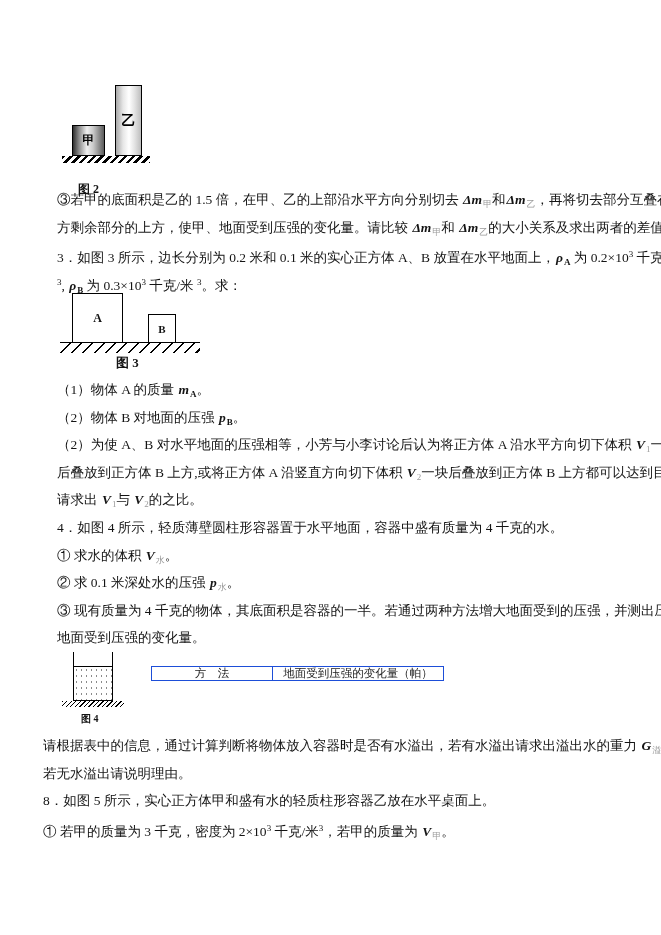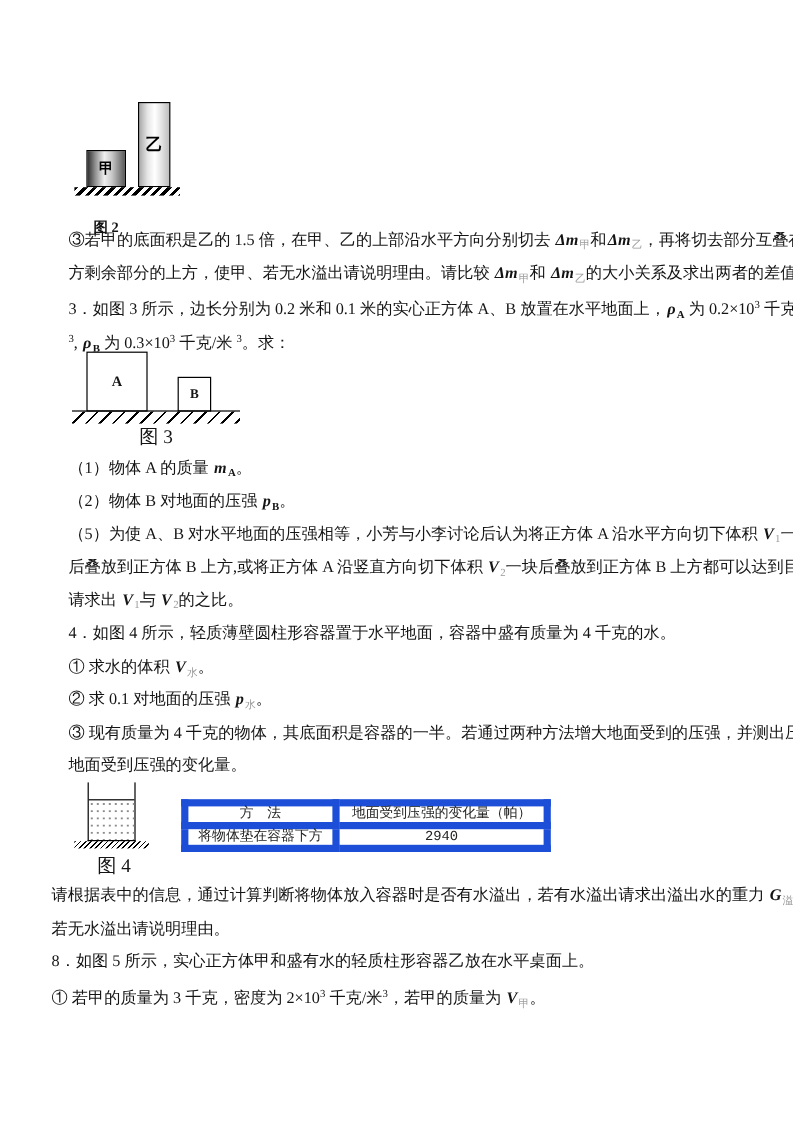--- a/index.html
+++ b/index.html
@@ -112,7 +112,7 @@
 
   <div class="tblock" style="left:57px;top:186px;">
     <div class="tline"><span class="seg-t">③若甲的底面积是乙的 1.5 倍，在甲、乙的上部沿水平方向分别切去 </span><span class="seg-v">Δm</span><span class="seg-subg">甲</span><span class="seg-t">和</span><span class="seg-v">Δm</span><span class="seg-subg">乙</span><span class="seg-t">，再将切去部分互叠在对</span></div>
-    <div class="tline"><span class="seg-t">方剩余部分的上方，使甲、若无水溢出请说明理由。请比较 </span><span class="seg-v">Δm</span><span class="seg-subg">甲</span><span class="seg-t">和 </span><span class="seg-v">Δm</span><span class="seg-subg">乙</span><span class="seg-t">的大小关系及求出两者的差值。</span></div>
+    <div class="tline"><span class="seg-t">方剩余部分的上方，使甲、地面受到压强的变化量。请比较 </span><span class="seg-v">Δm</span><span class="seg-subg">甲</span><span class="seg-t">和 </span><span class="seg-v">Δm</span><span class="seg-subg">乙</span><span class="seg-t">的大小关系及求出两者的差值。</span></div>
   </div>
 
   <div class="tblock" style="left:57px;top:241px;">

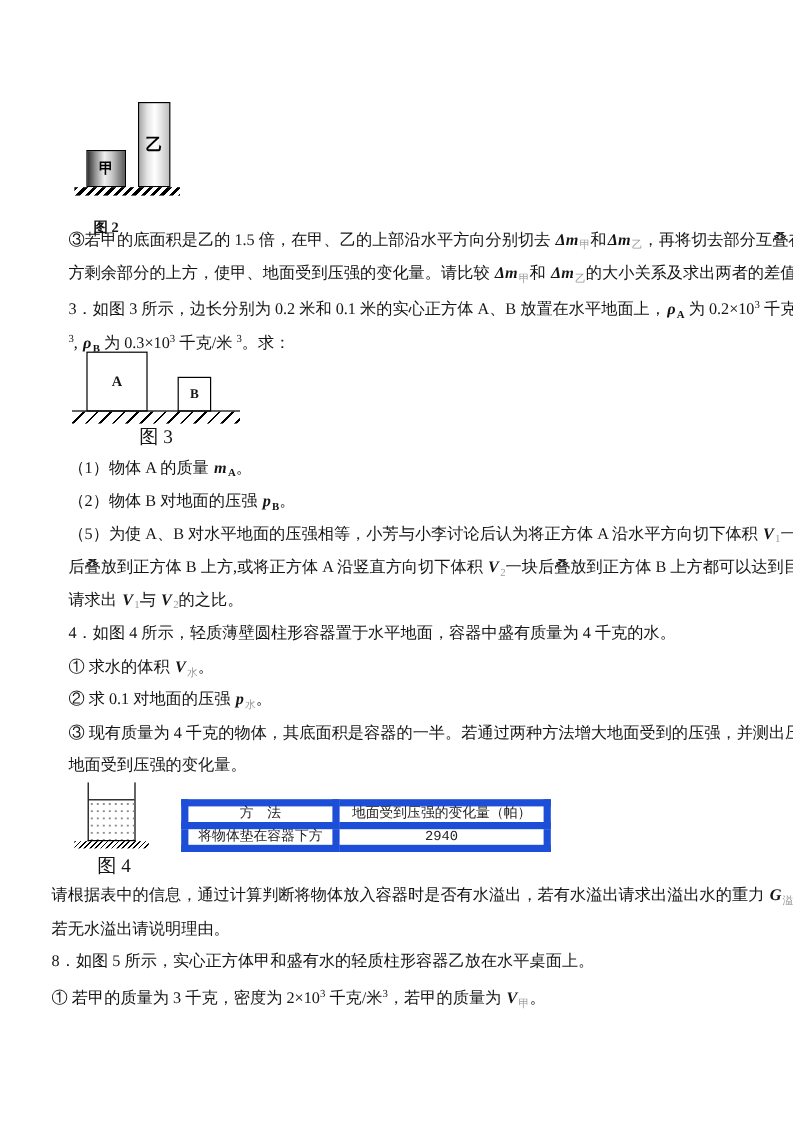--- a/index.html
+++ b/index.html
@@ -60,7 +60,7 @@
     border-top:1.5px solid #000;
     background:repeating-linear-gradient(135deg,transparent 0 6.5px,#000 6.5px 8px);
   }
-  .fig3-cap{position:absolute;left:56px;top:62px;font-weight:normal;font-size:16px;}
+  .fig3-cap{position:absolute;left:56px;top:62px;font-weight:bold;font-size:13px;}
 
   
   .fig4{position:absolute;left:62px;top:650px;width:70px;height:82px;}

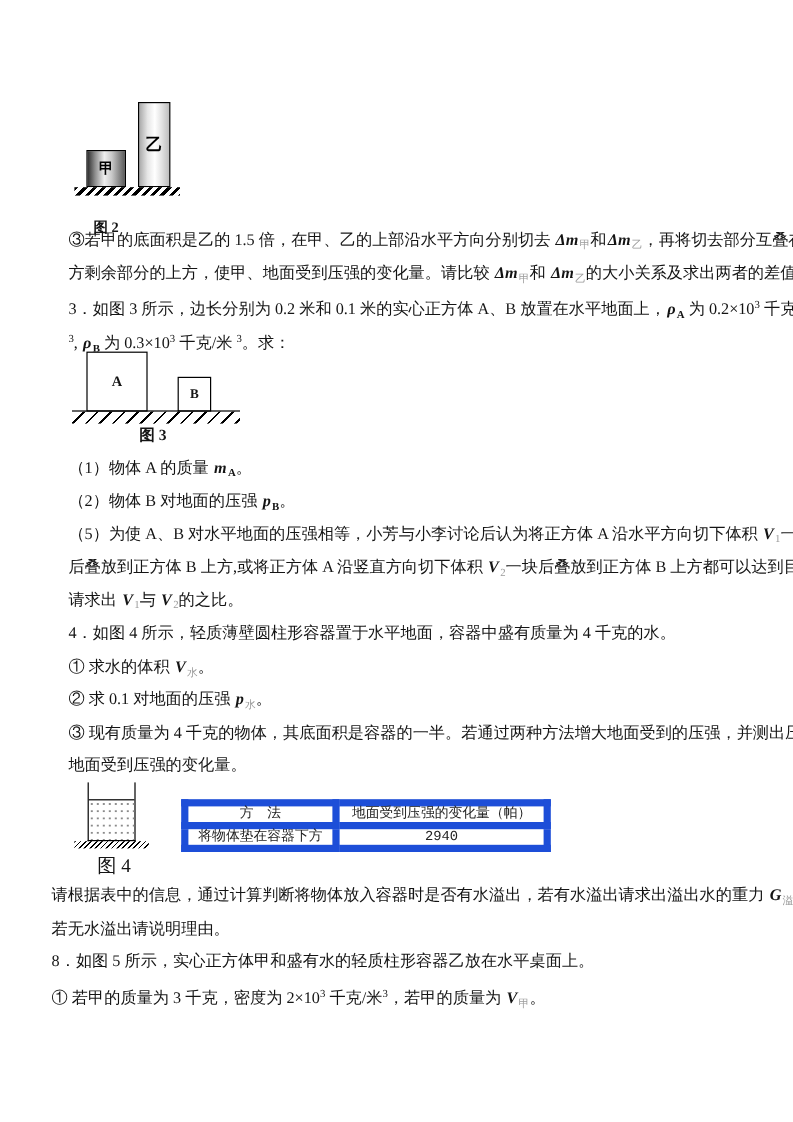--- a/index.html
+++ b/index.html
@@ -134,7 +134,7 @@
   <div class="tblock" style="left:57px;top:376px;">
     <div class="tline"><span class="seg-t">（1）物体 A 的质量 </span><span class="seg-v">m</span><span class="seg-sub">A</span><span class="seg-t">。</span></div>
     <div class="tline"><span class="seg-t">（2）物体 B 对地面的压强 </span><span class="seg-v">p</span><span class="seg-sub">B</span><span class="seg-t">。</span></div>
-    <div class="tline"><span class="seg-t">（5）为使 A、B 对水平地面的压强相等，小芳与小李讨论后认为将正方体 A 沿水平方向切下体积 </span><span class="seg-v">V</span><span class="seg-subg">1</span><span class="seg-t">一块</span></div>
+    <div class="tline"><span class="seg-t">（2）为使 A、B 对水平地面的压强相等，小芳与小李讨论后认为将正方体 A 沿水平方向切下体积 </span><span class="seg-v">V</span><span class="seg-subg">1</span><span class="seg-t">一块</span></div>
     <div class="tline"><span class="seg-t">后叠放到正方体 B 上方,或将正方体 A 沿竖直方向切下体积 </span><span class="seg-v">V</span><span class="seg-subg">2</span><span class="seg-t">一块后叠放到正方体 B 上方都可以达到目的，</span></div>
     <div class="tline"><span class="seg-t">请求出 </span><span class="seg-v">V</span><span class="seg-subg">1</span><span class="seg-t">与 </span><span class="seg-v">V</span><span class="seg-subg">2</span><span class="seg-t">的之比。</span></div>
     <div class="tline"><span class="seg-t">4．如图 4 所示，轻质薄壁圆柱形容器置于水平地面，容器中盛有质量为 4 千克的水。</span></div>

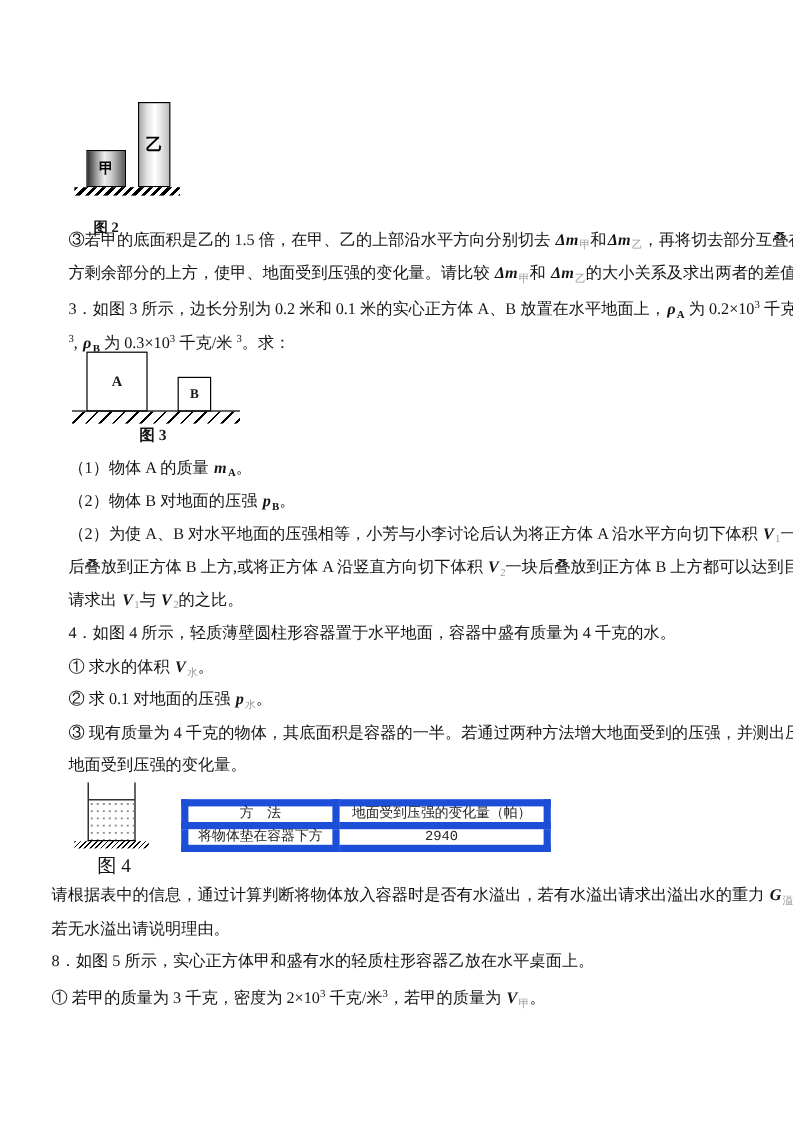--- a/index.html
+++ b/index.html
@@ -139,7 +139,7 @@
     <div class="tline"><span class="seg-t">请求出 </span><span class="seg-v">V</span><span class="seg-subg">1</span><span class="seg-t">与 </span><span class="seg-v">V</span><span class="seg-subg">2</span><span class="seg-t">的之比。</span></div>
     <div class="tline"><span class="seg-t">4．如图 4 所示，轻质薄壁圆柱形容器置于水平地面，容器中盛有质量为 4 千克的水。</span></div>
     <div class="tline"><span class="seg-t">① 求水的体积 </span><span class="seg-v">V</span><span class="seg-subg">水</span><span class="seg-t">。</span></div>
-    <div class="tline"><span class="seg-t">② 求 0.1 对地面的压强 </span><span class="seg-v">p</span><span class="seg-subg">水</span><span class="seg-t">。</span></div>
+    <div class="tline"><span class="seg-t">② 求 0.1 米深处水的压强 </span><span class="seg-v">p</span><span class="seg-subg">水</span><span class="seg-t">。</span></div>
     <div class="tline"><span class="seg-t">③ 现有质量为 4 千克的物体，其底面积是容器的一半。若通过两种方法增大地面受到的压强，并测出压强</span></div>
     <div class="tline"><span class="seg-t">地面受到压强的变化量。</span></div>
   </div>

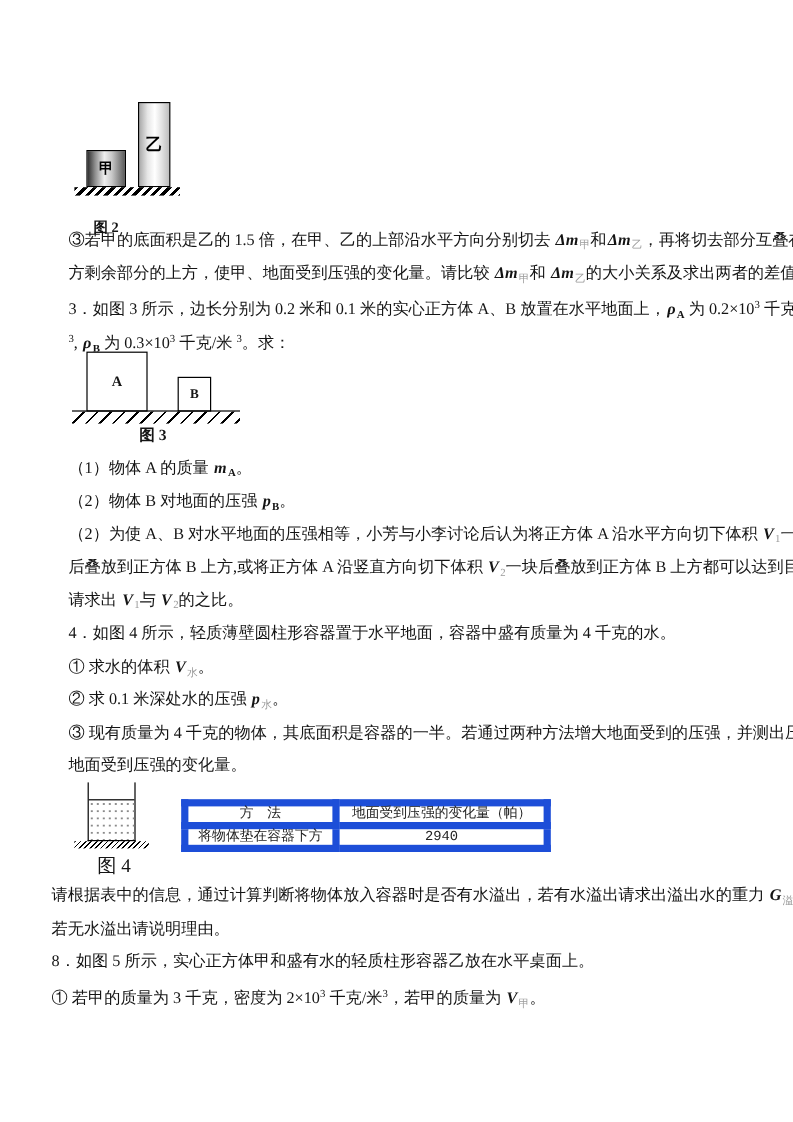--- a/index.html
+++ b/index.html
@@ -88,8 +88,8 @@
     font-family:"Liberation Serif","DejaVu Serif",serif;
   }
   .dtable td{
-    border:6px solid #1d4ed8;text-align:center;
-    height:13px;line-height:13px;padding:0 6px;font-family:Liberation Mono, monospace;
+    border:1px solid #1d4ed8;text-align:center;
+    height:13px;line-height:13px;padding:0 6px;
   }
   .dtable .c1{width:108px;}
   .dtable .c2{width:158px;}

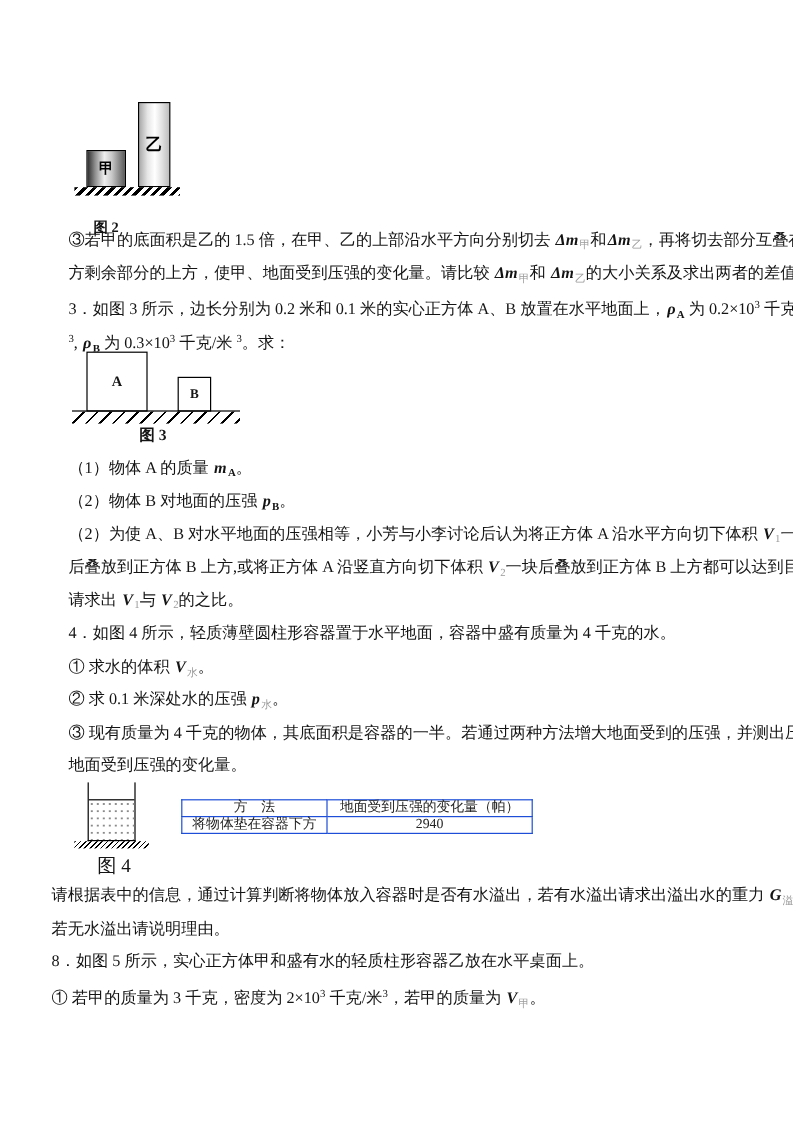--- a/index.html
+++ b/index.html
@@ -158,10 +158,6 @@
         <td class="c1">方　法</td>
         <td class="c2">地面受到压强的变化量（帕）</td>
       </tr>
-      <tr>
-        <td class="c1">将物体垫在容器下方</td>
-        <td class="c2">2940</td>
-      </tr>
     </tbody>
   </table>
 

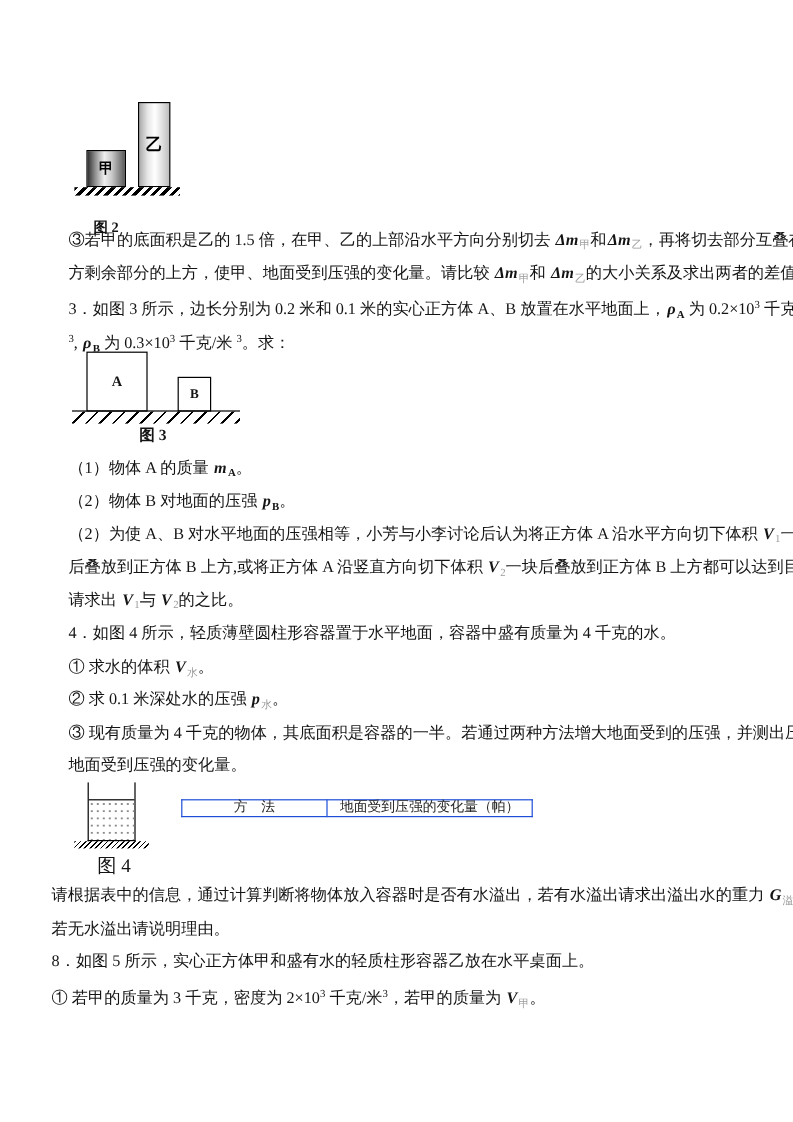--- a/index.html
+++ b/index.html
@@ -79,7 +79,7 @@
     position:absolute;left:0;top:51px;width:62px;height:6px;
     background:repeating-linear-gradient(135deg,#000 0 1px,transparent 1px 3.2px);
   }
-  .fig4-cap{position:absolute;left:19px;top:62px;font-weight:normal;font-size:16px;}
+  .fig4-cap{position:absolute;left:19px;top:62px;font-weight:bold;font-size:10px;}
 
   
   .dtable{

